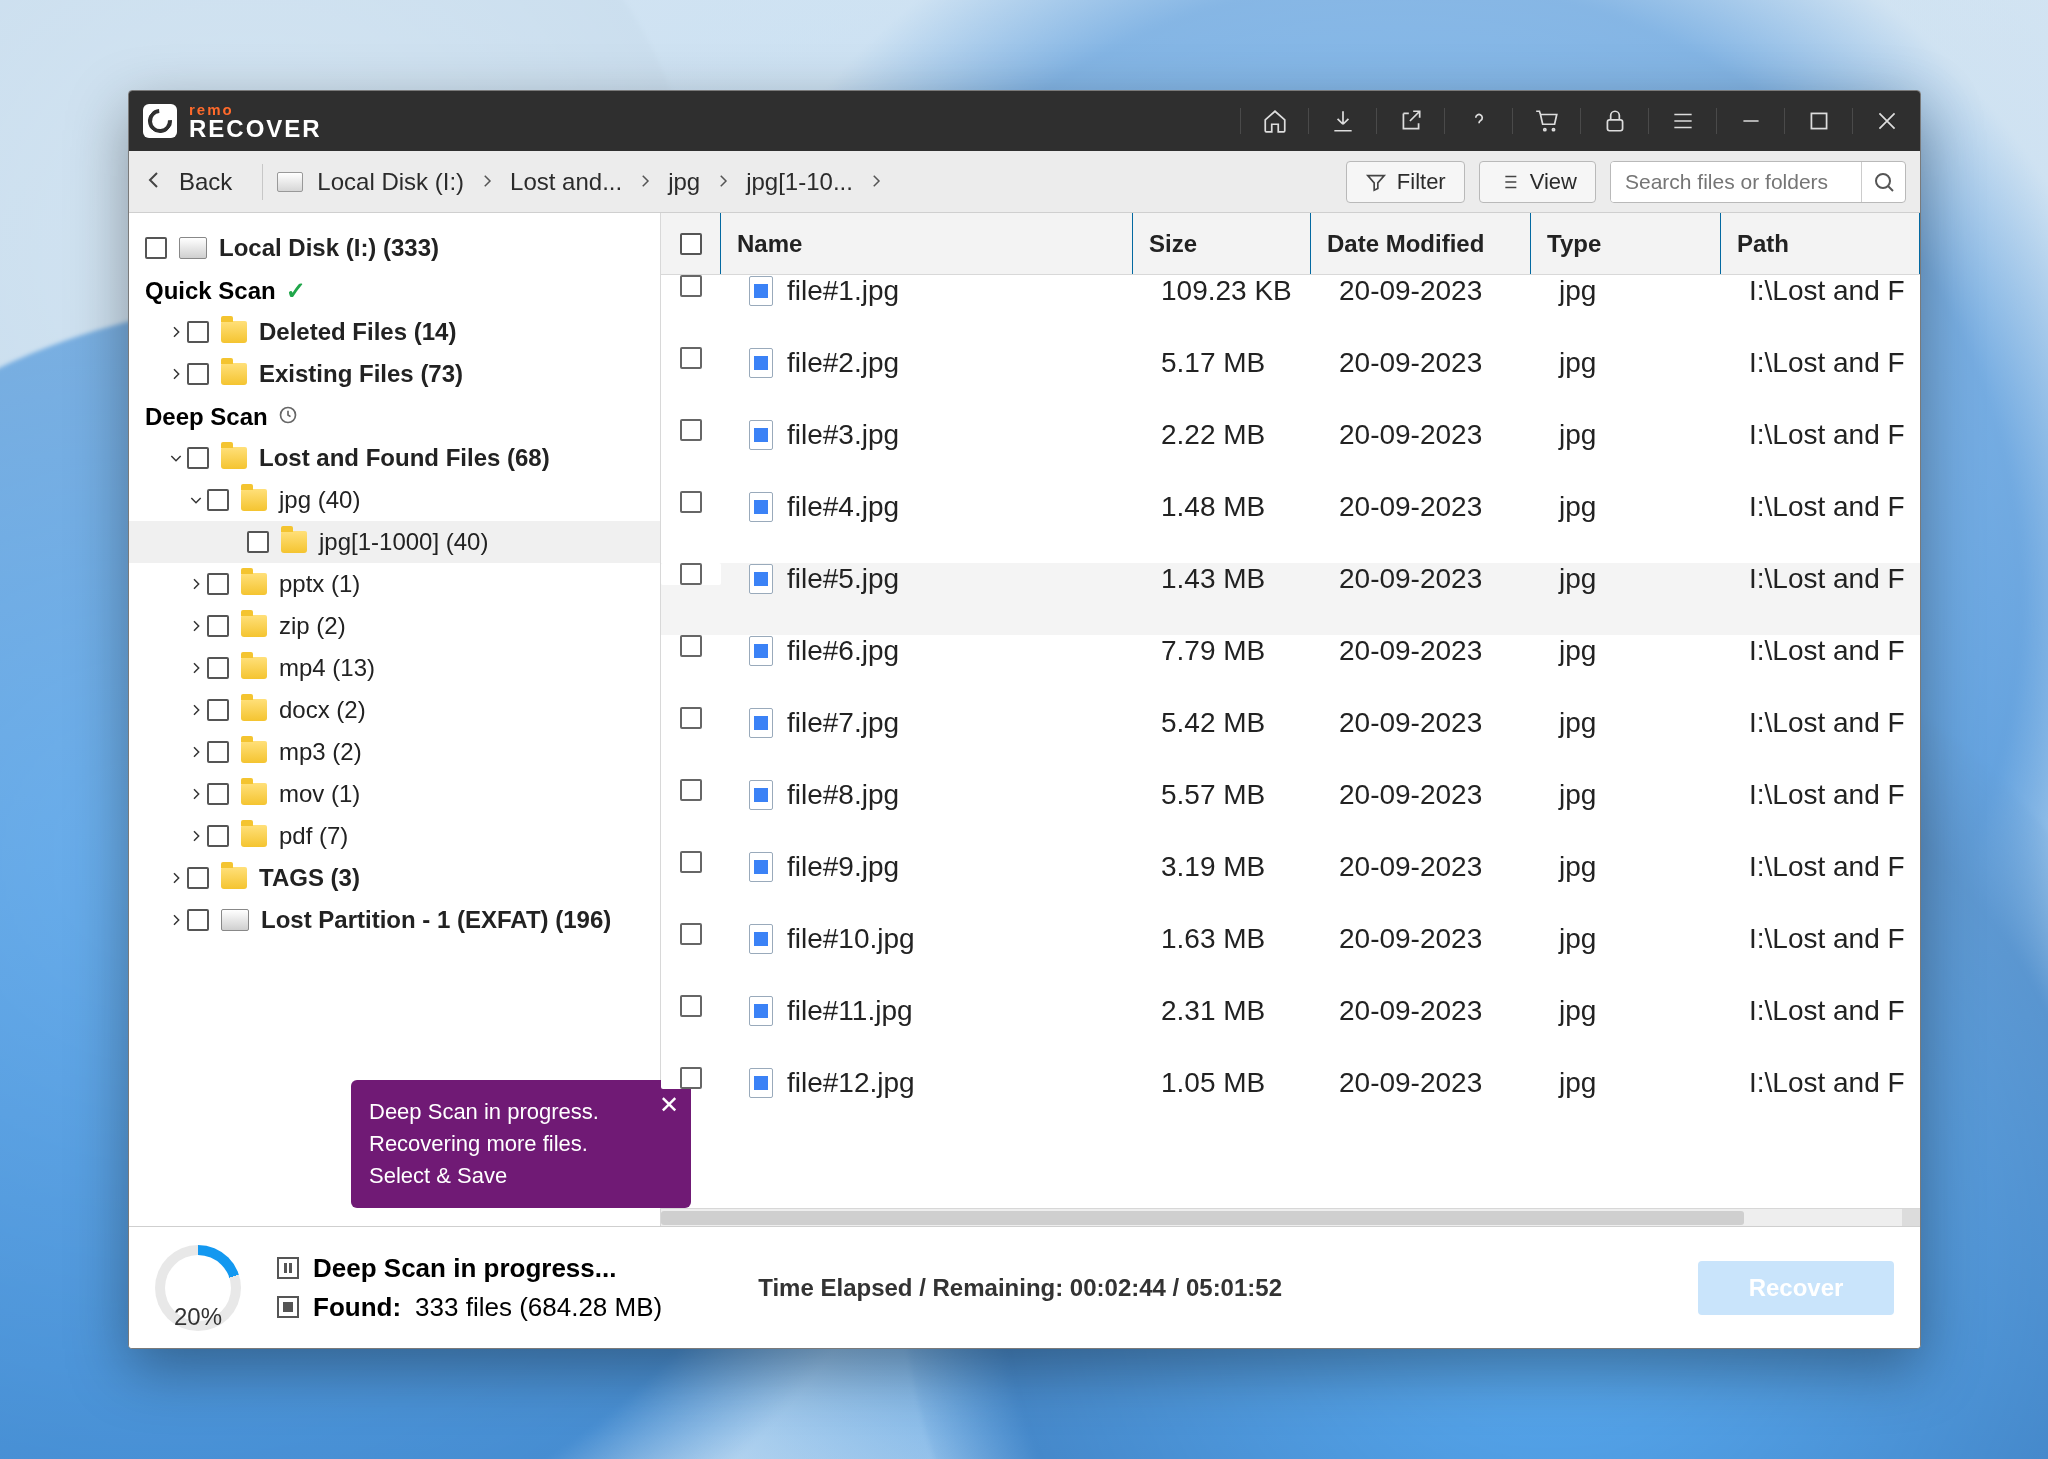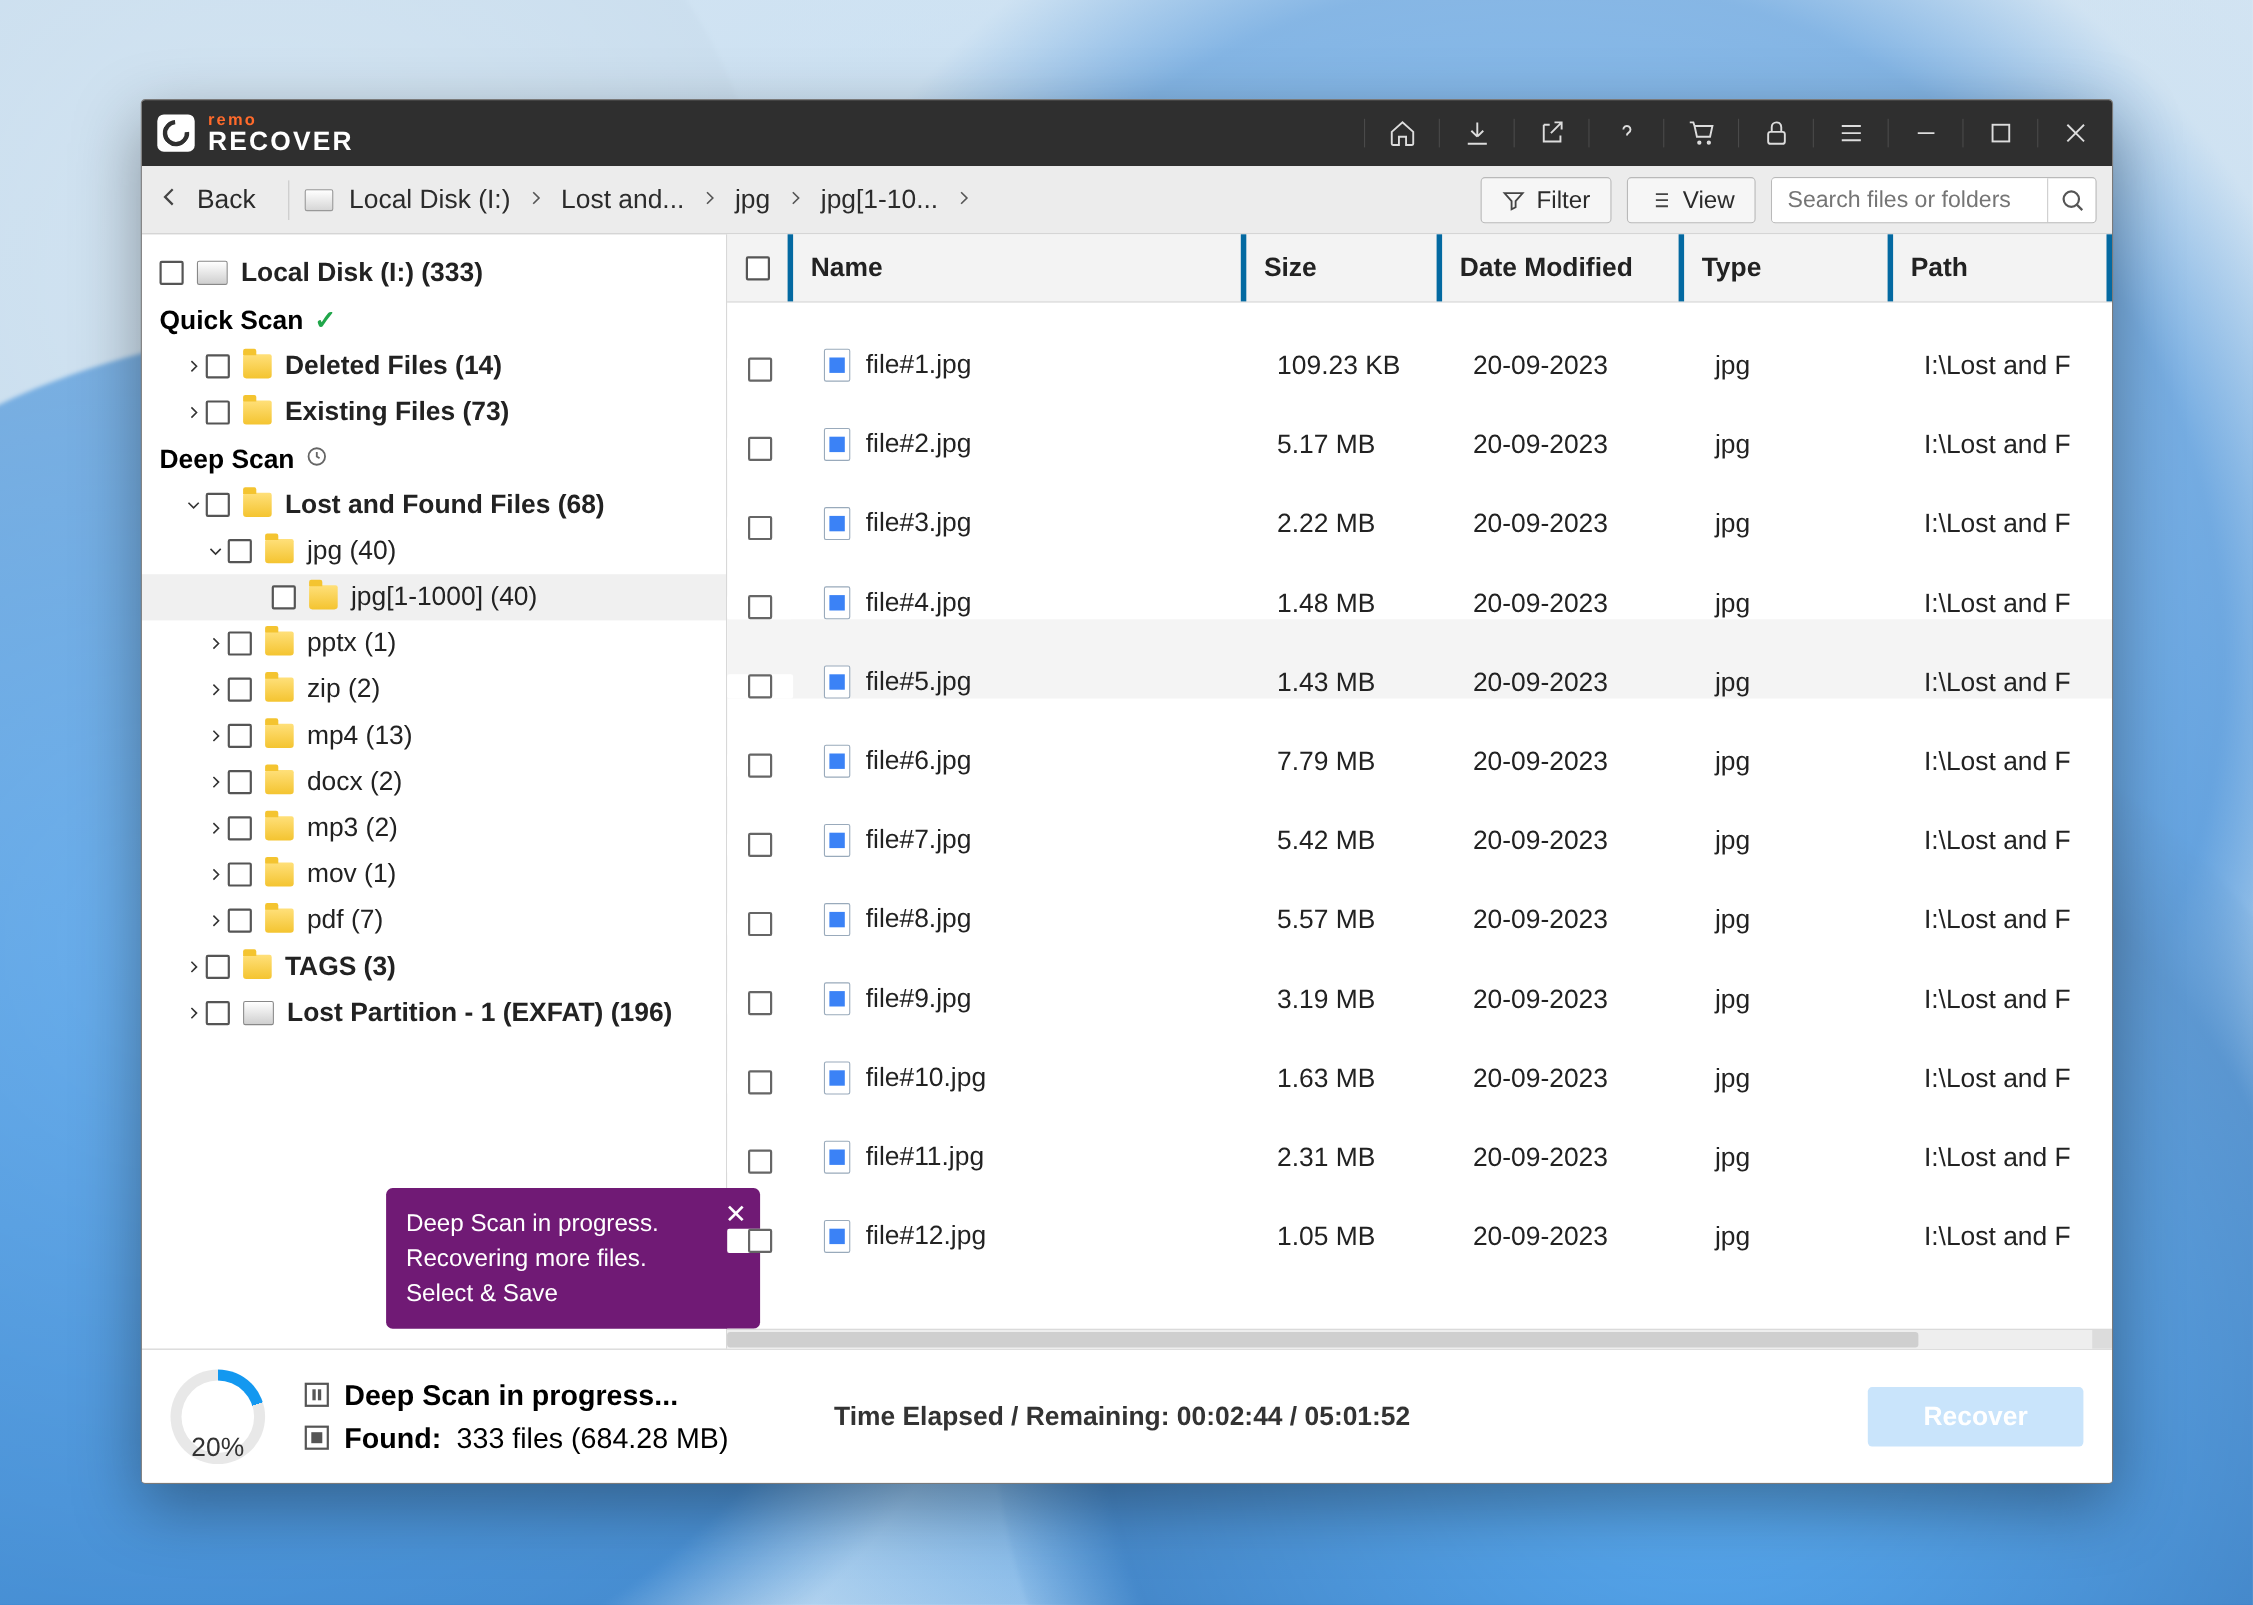--- a/index.html
+++ b/index.html
@@ -81,7 +81,7 @@
 
   .main{ flex:1; display:flex; flex-direction:column; min-width:0;}
   .cols{ height:62px; background:#f3f3f3; border-bottom:1px solid #d8d8d8; display:flex; align-items:center; font-size:24px; color:#222; font-weight:600;}
-  .cols > div{ border-right:5px solid #0369a1; height:100%; display:flex; align-items:center; padding:0 16px;}
+  .cols > div{ border-right:1px solid #0369a1; height:100%; display:flex; align-items:center; padding:0 16px;}
   .c-cb{ width:60px; justify-content:center;}
   .c-name{ width:412px;}
   .c-size{ width:178px;}

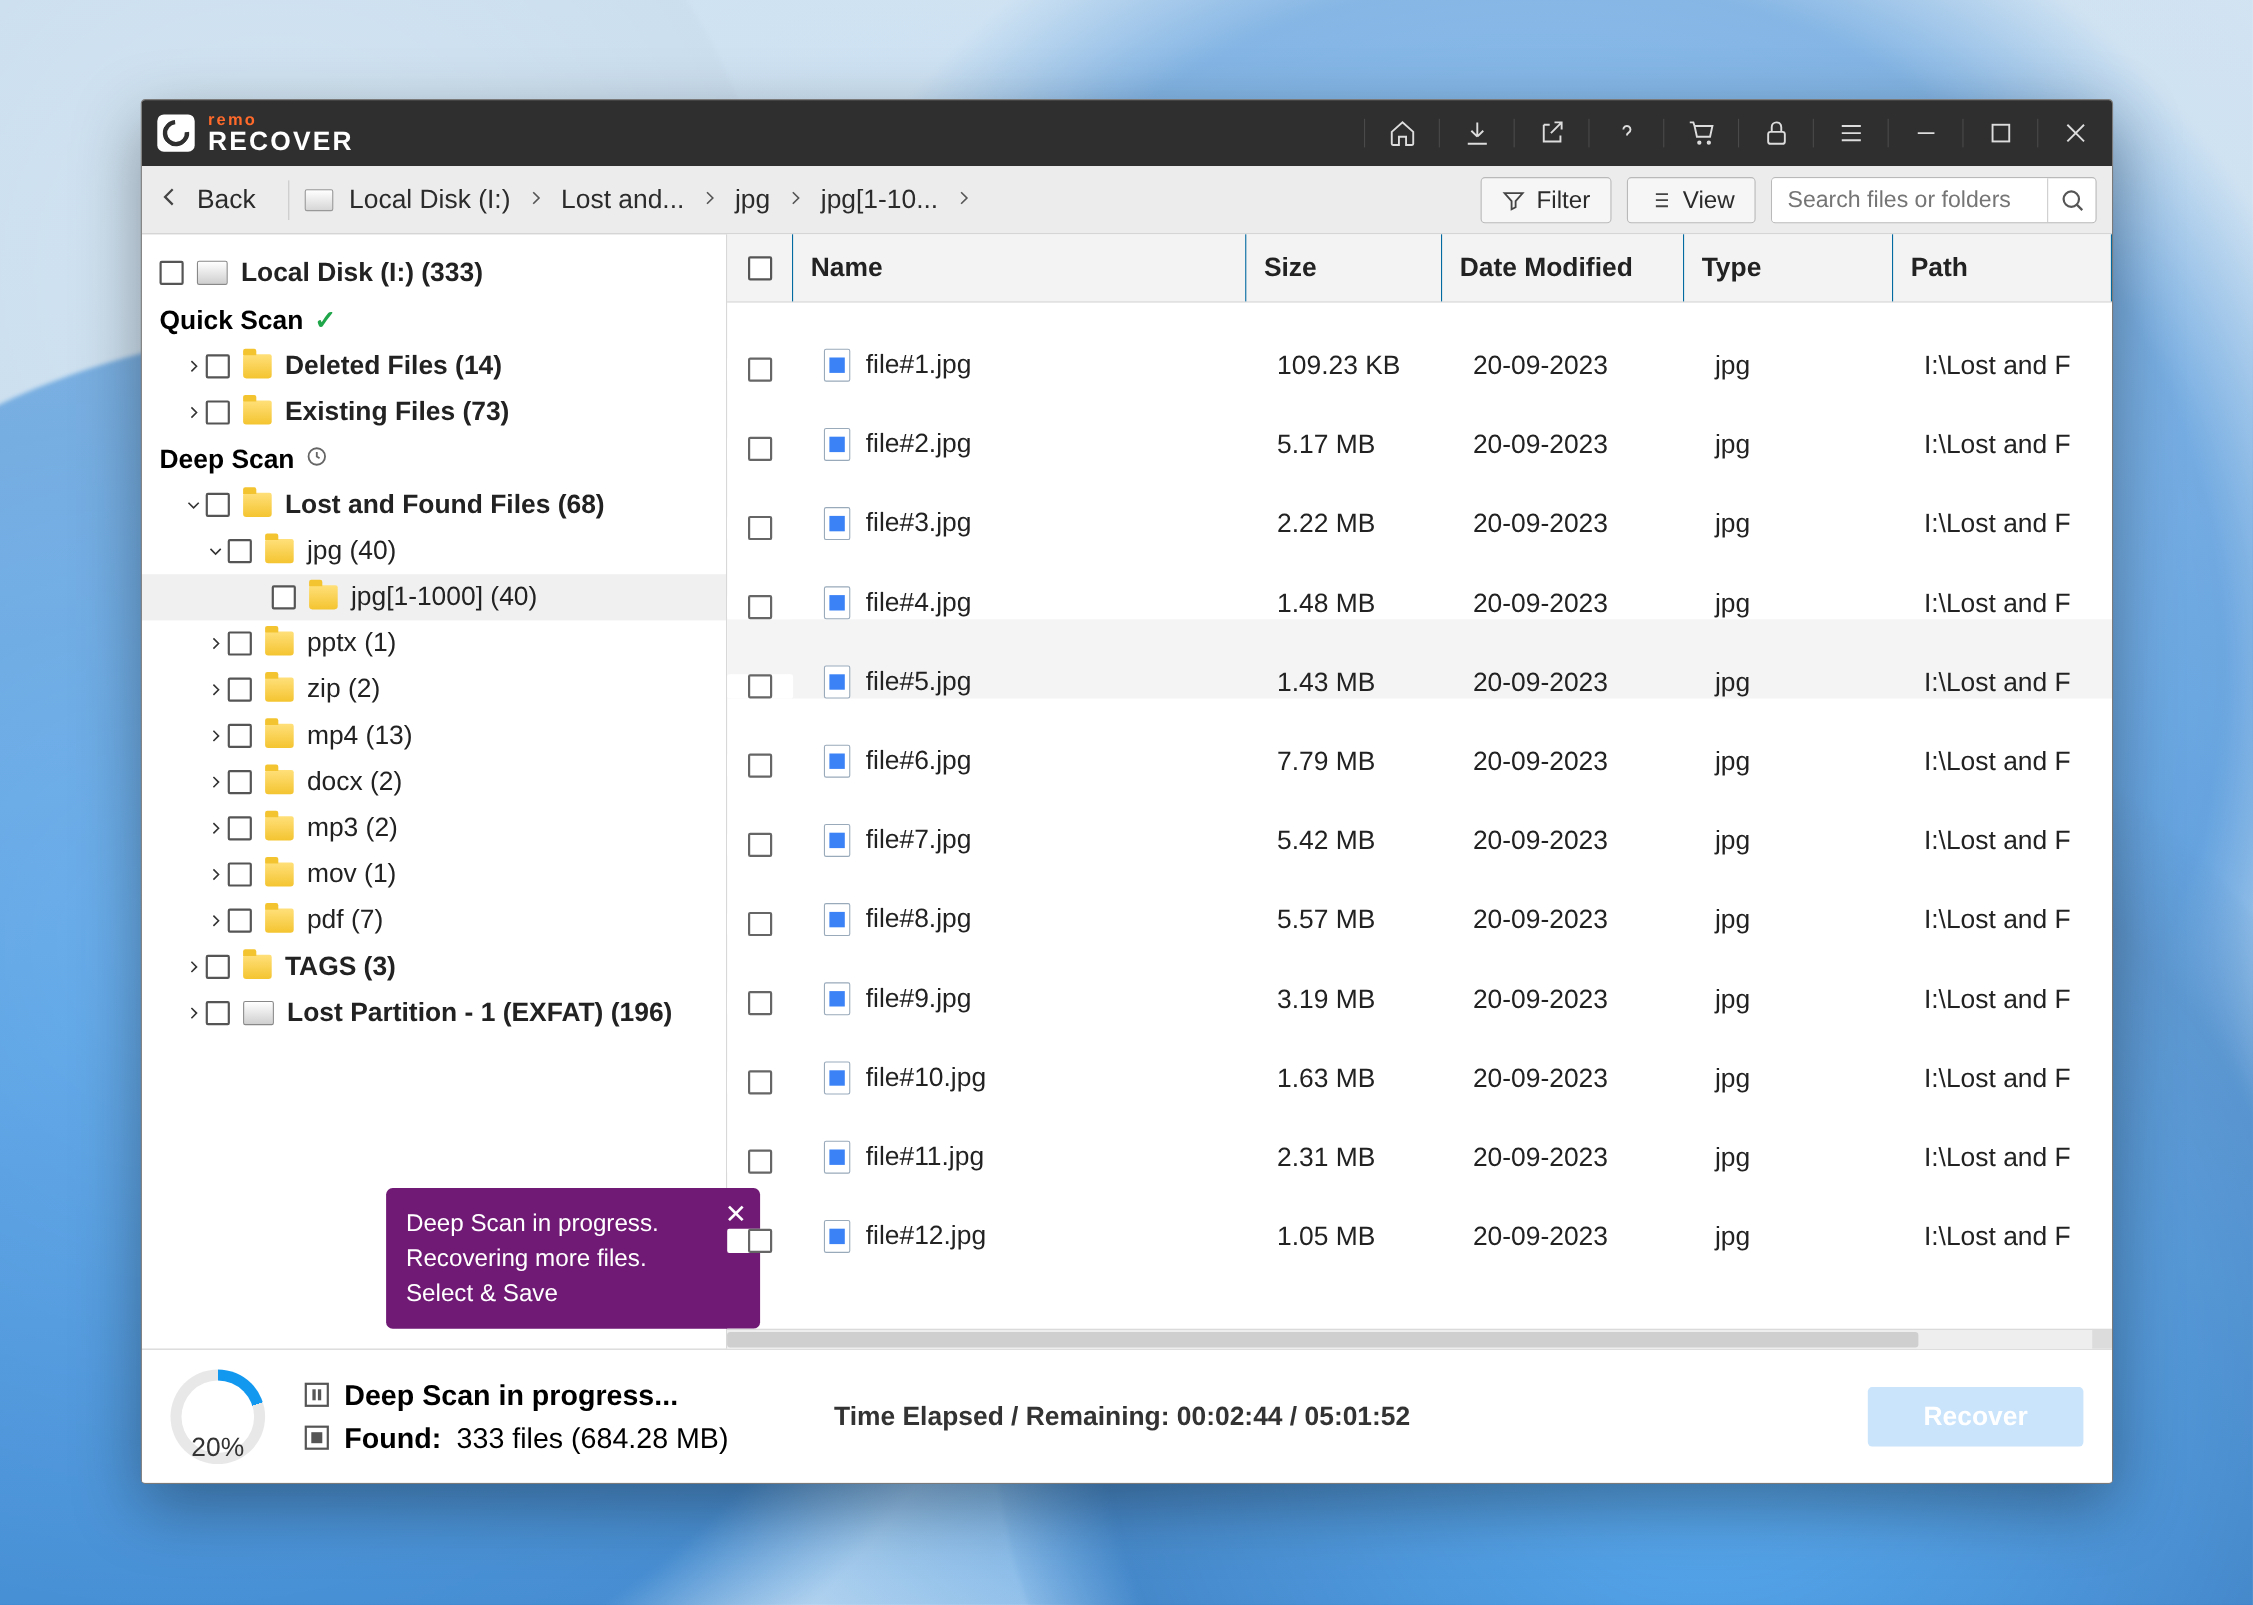--- a/index.html
+++ b/index.html
@@ -89,7 +89,7 @@
   .c-type{ width:190px;}
   .c-path{ flex:1; border-right:none;}
   .rows{ flex:1; overflow:hidden; position:relative;}
-  .row{ height:72px; display:flex; align-items:flex-end; font-size:24px; color:#222;}
+  .row{ height:72px; display:flex; align-items:flex-start; font-size:28px; color:#222;}
   .row:nth-child(odd){}
   .row.alt{ background:#f4f4f4;}
   .cell{ padding:0 16px;}

